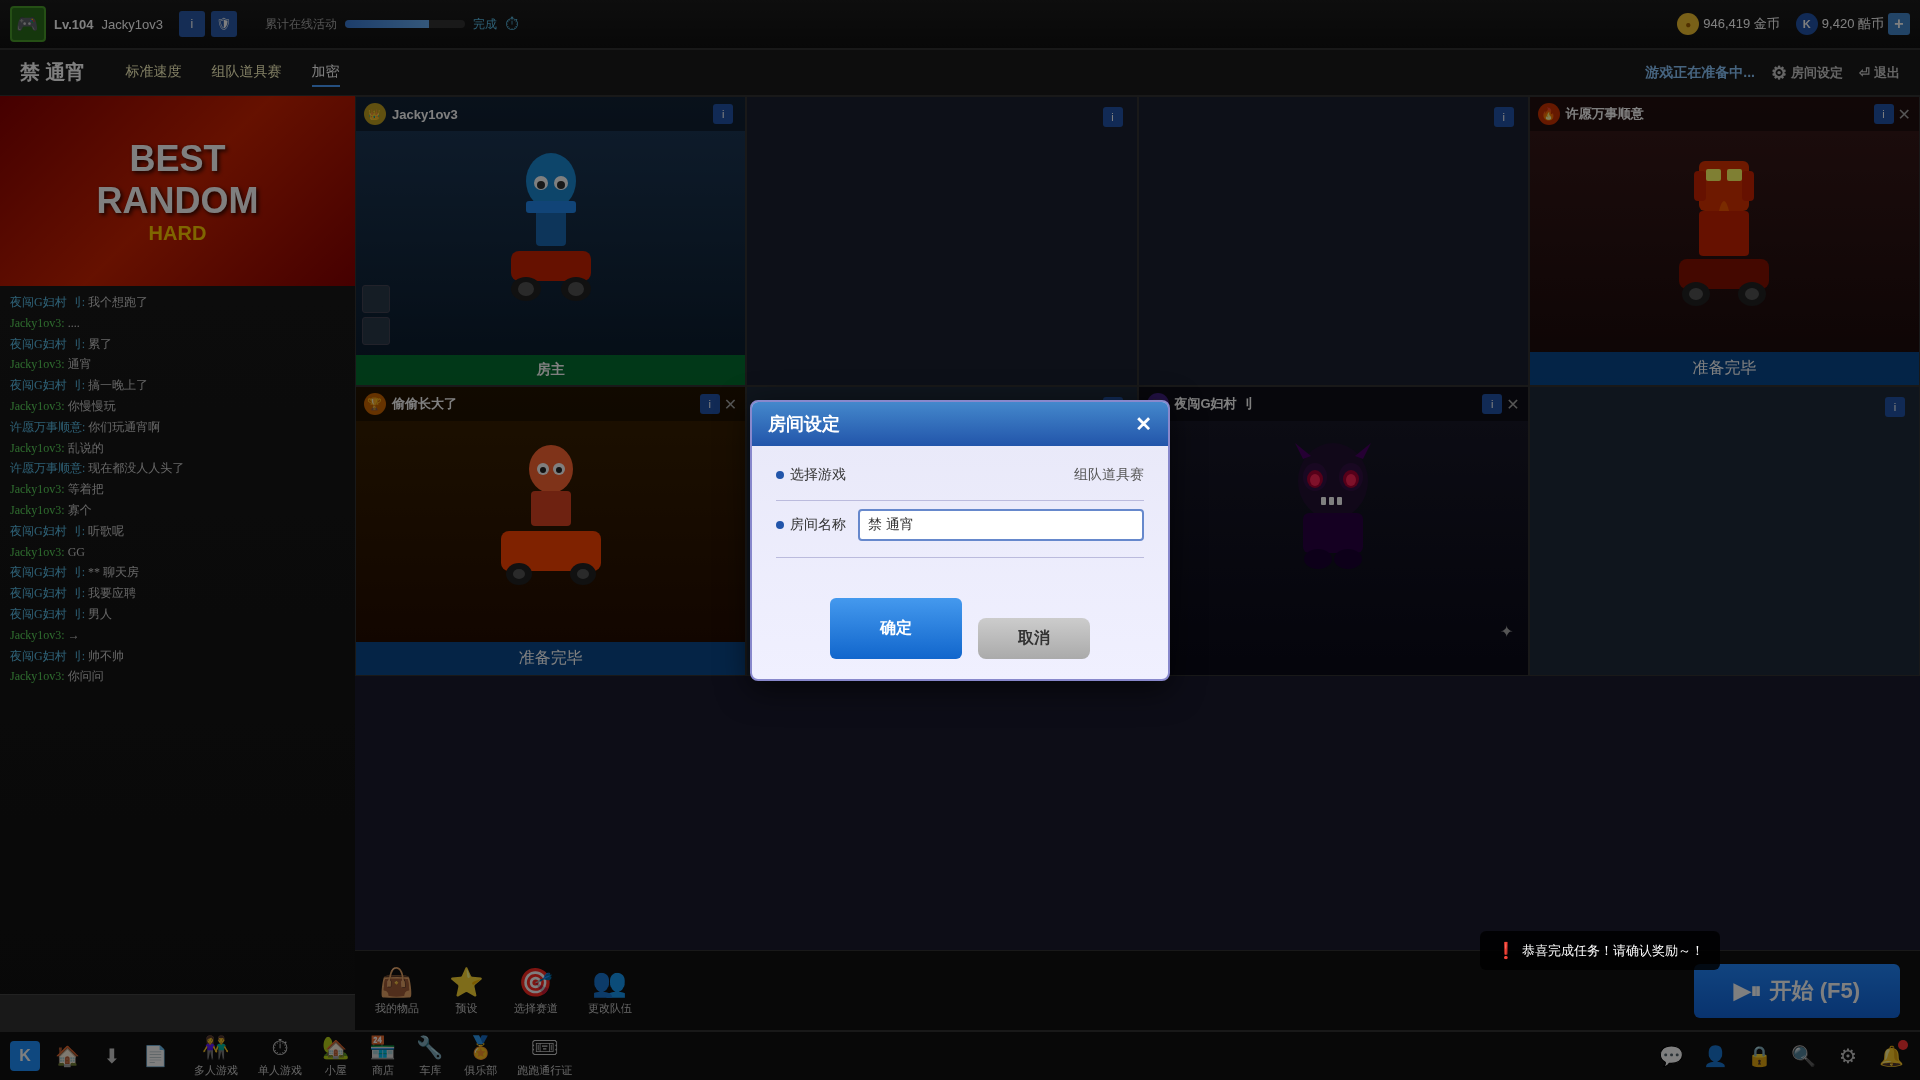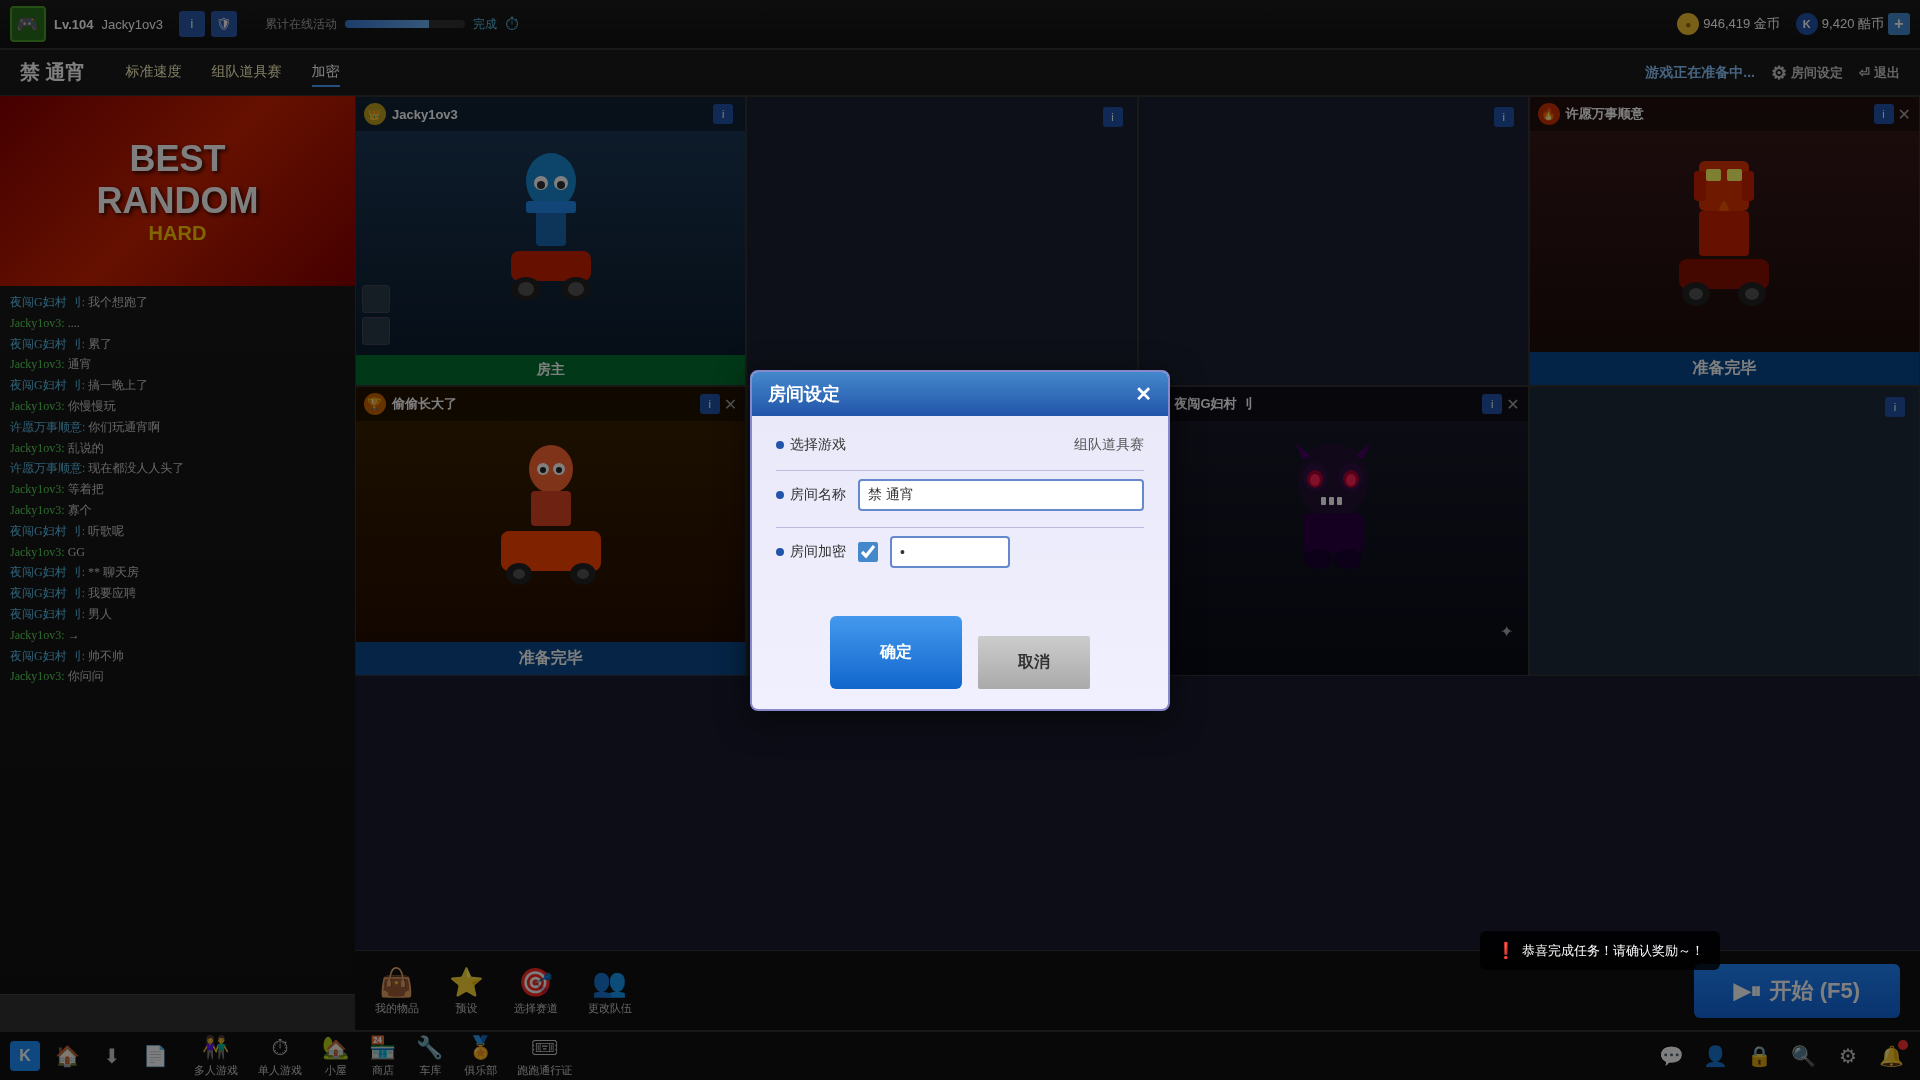--- a/index.html
+++ b/index.html
@@ -279,7 +279,7 @@
       bottom: 0; left: 0; right: 0;
       text-align: center;
       padding: 6px;
-      font-size: 16px; font-weight: bold;
+      font-size: 16px; font-weight: normal;
       color: #fff;
     }
     .slot-ready.ready {

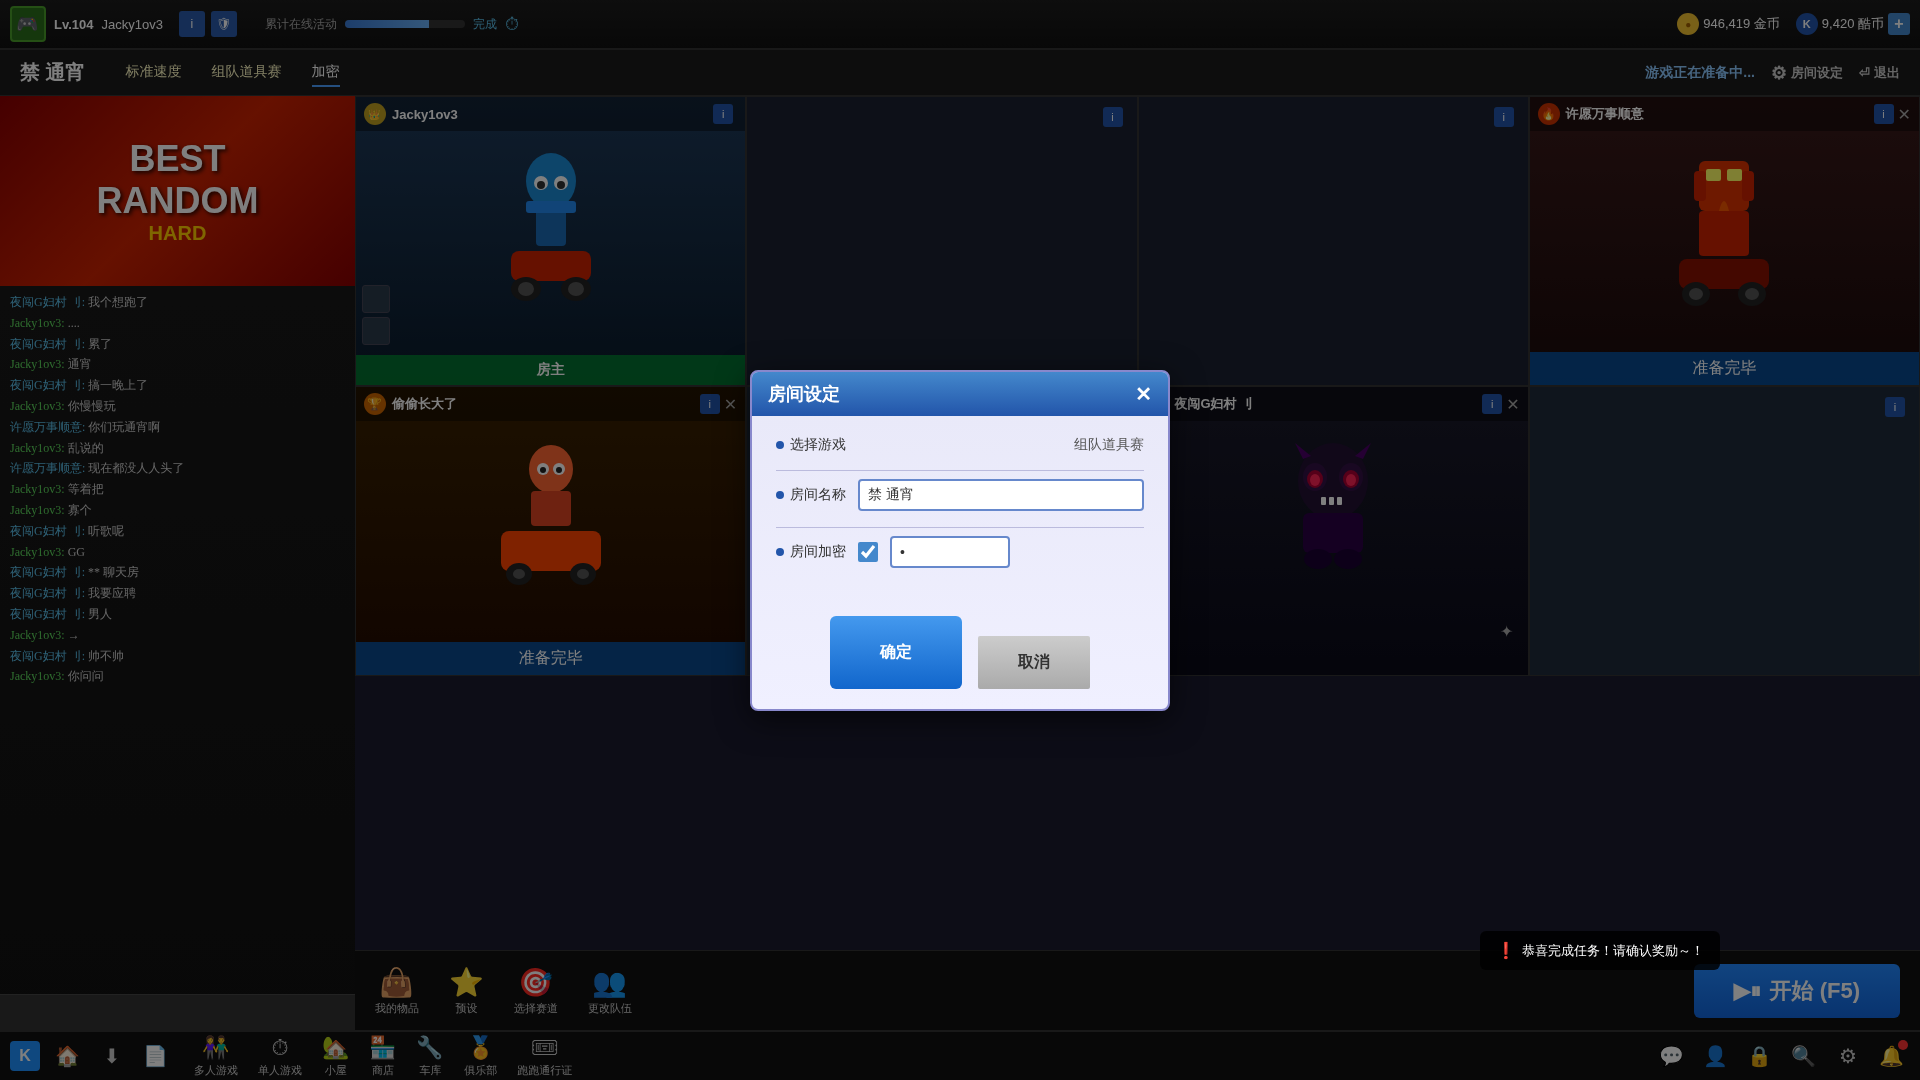--- a/index.html
+++ b/index.html
@@ -875,14 +875,6 @@
         <input class="dialog-input" type="text" value="禁 通宵" style="">
       </div>
       <div class="dialog-divider"></div>
-      <div class="dialog-row">
-        <div class="dialog-label">
-          <span class="bullet"></span>
-          <span>房间加密</span>
-        </div>
-        <input type="checkbox" class="dialog-checkbox" checked="" style="">
-        <input class="dialog-password" type="password" value="*" style="">
-      </div>
     </div>
     <div class="dialog-footer">
       <button class="btn-confirm">确定</button>

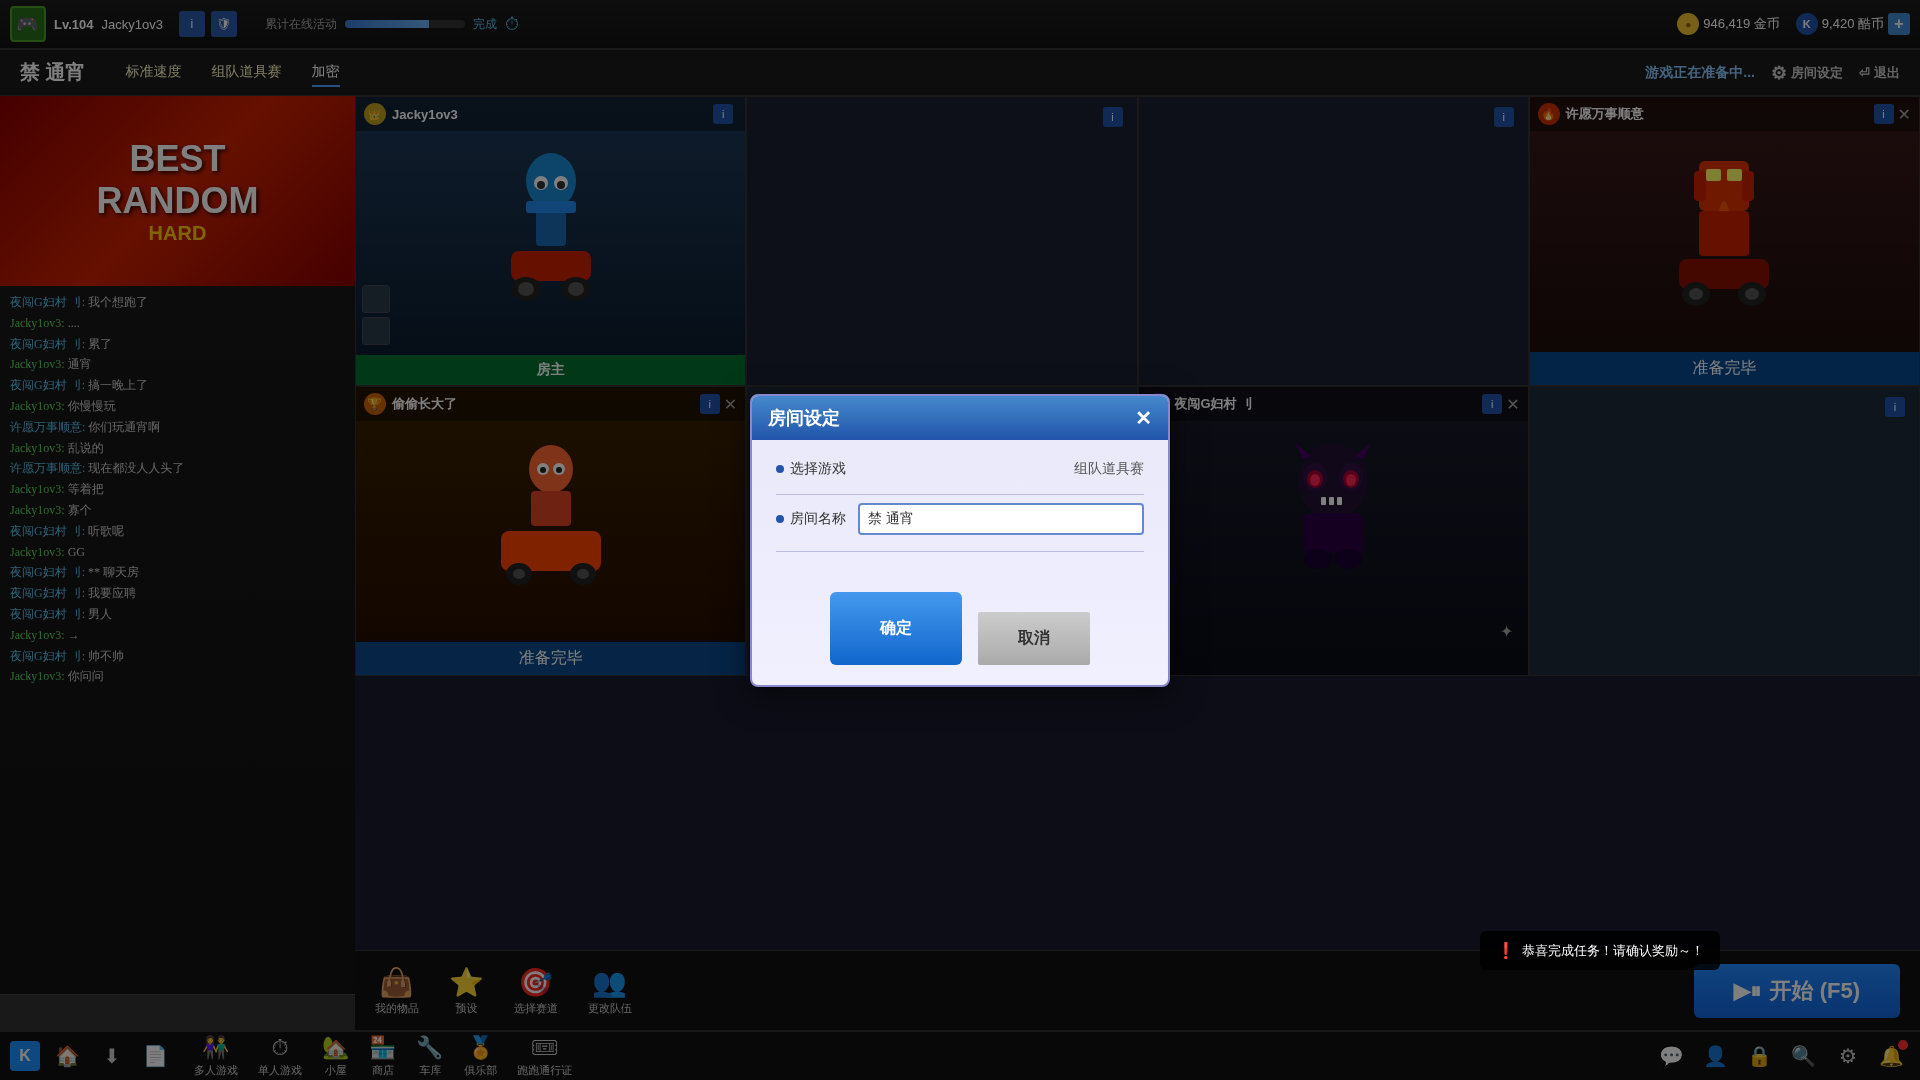--- a/index.html
+++ b/index.html
@@ -482,11 +482,11 @@
       cursor: pointer;
     }
     .btn-cancel {
-      padding: 16px 40px;
+      padding: 10px 40px;
       background: linear-gradient(180deg, #cccccc 0%, #aaaaaa 100%);
       color: #333;
       border: none;
-      border-radius: 2px;
+      border-radius: 8px;
       font-size: 16px; font-weight: bold;
       cursor: pointer;
       margin-top: 20px;

